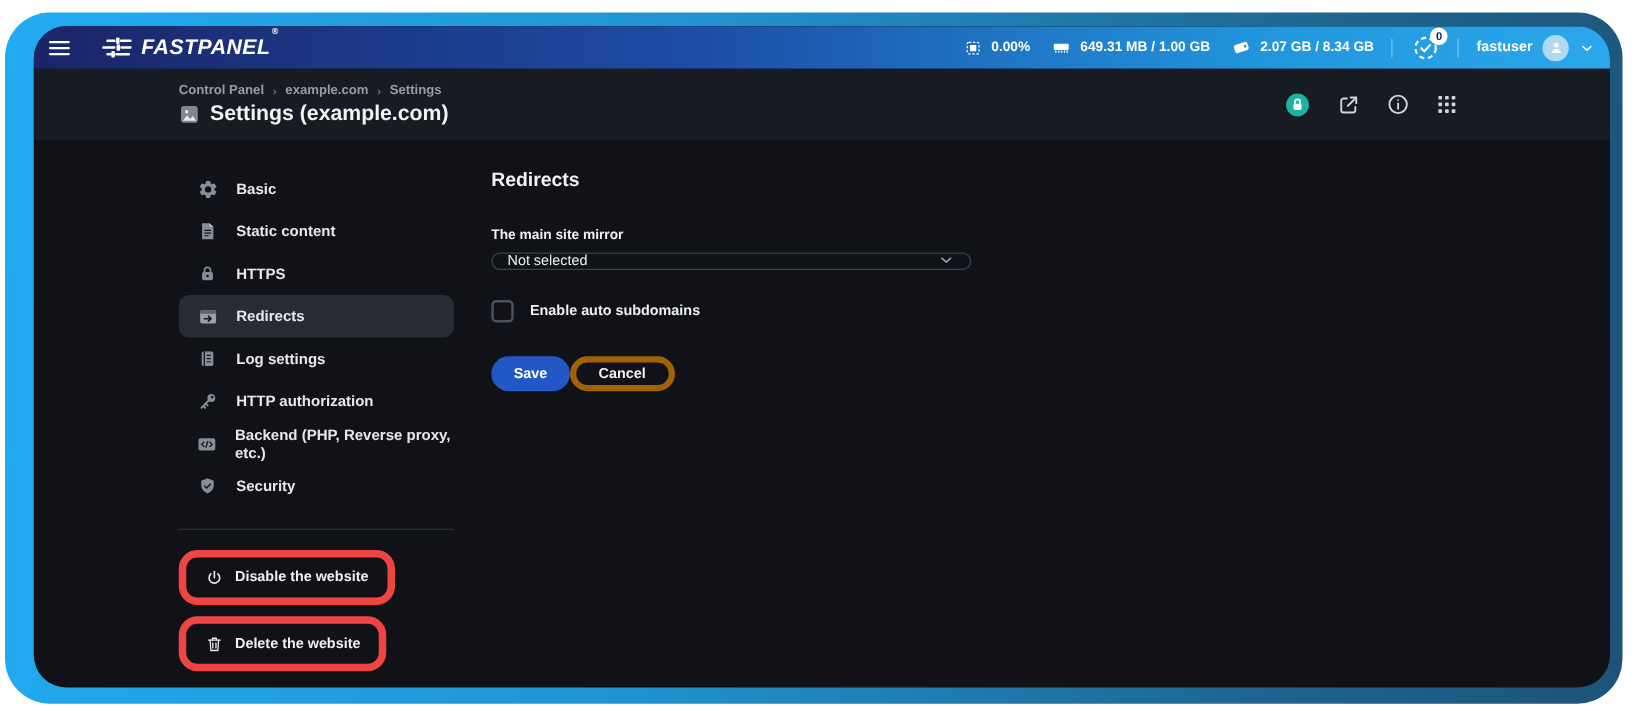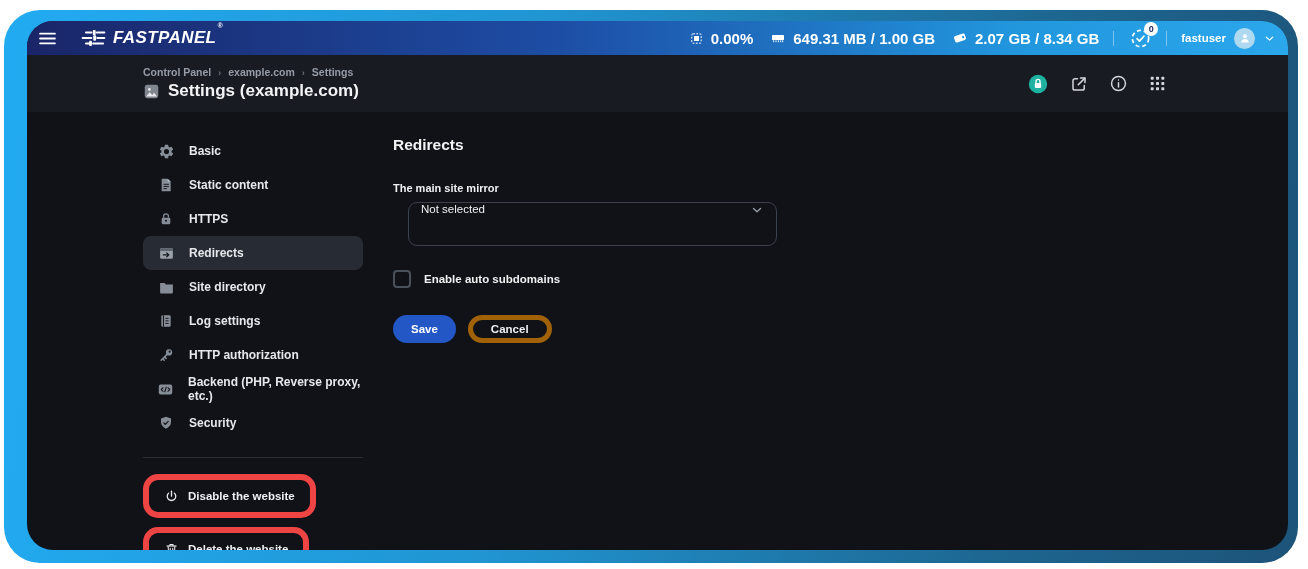--- a/index.html
+++ b/index.html
@@ -26,7 +26,7 @@
   .tb-right { display:flex; align-items:center; gap:14px; color:#fff; }
   .stats { display:flex; align-items:center; gap:17px; }
   .stat { display:flex; align-items:center; gap:7px; }
-  .stat-val { font-size:15px; font-weight:700; white-space:nowrap; }
+  .stat-val { font-size:11px; font-weight:700; white-space:nowrap; }
   .tb-sep { width:1px; height:15px; background:rgba(255,255,255,.4); }
   .tasks { position:relative; width:24px; height:24px; display:flex; align-items:center;
     justify-content:center; cursor:pointer; }

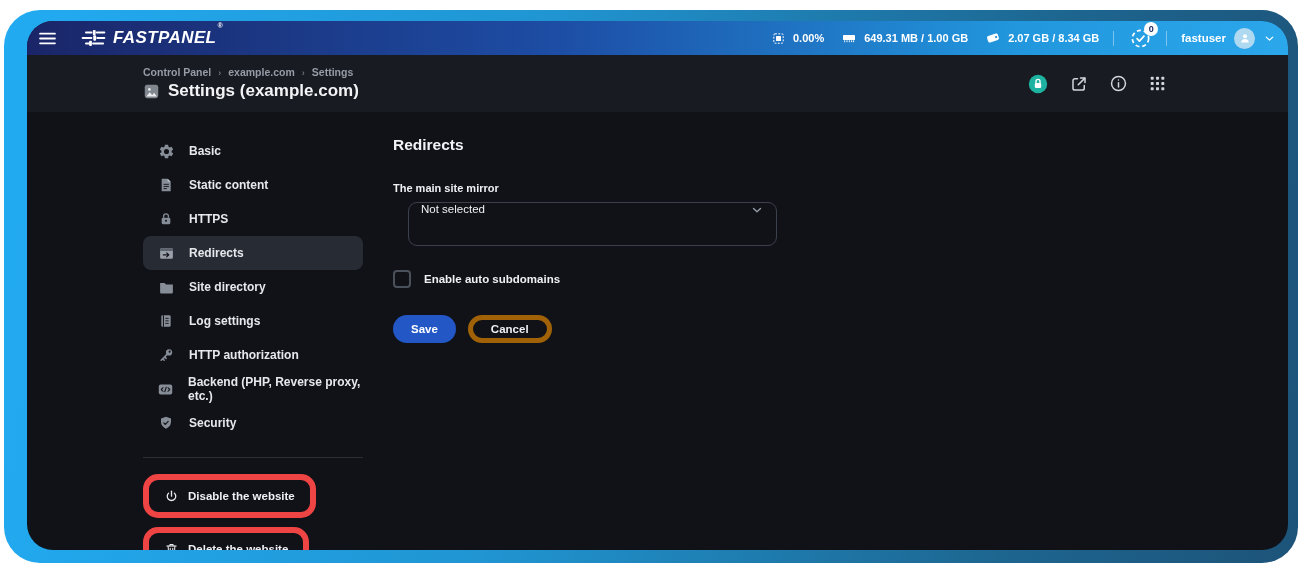--- a/index.html
+++ b/index.html
@@ -69,9 +69,9 @@
   .content { width:384px; }
   .content-heading { color:#f2f3f5; font-size:15.5px; font-weight:700; margin-top:2px; }
   .field-label { color:#eef0f2; font-size:11px; font-weight:700; margin-top:28px; }
-  .dropdown { margin-top:8px; height:44px; border:1px solid #3b414c; border-radius:9px;
-    display:flex; align-items:flex-start; justify-content:space-between; padding:0 12px;
-    cursor:pointer;margin-left:15px; }
+  .dropdown { margin-top:8px; height:14px; border:1px solid #3b414c; border-radius:9px;
+    display:flex; align-items:flex-end; justify-content:space-between; padding:0 12px;
+    cursor:pointer; }
   .dropdown-value { color:#eef0f2; font-size:11.5px; }
   .field-desc { margin-top:13px; color:#8b919b; font-size:11.5px; line-height:1.35; }
   .checkbox-row { margin-top:24px; display:flex; align-items:center; gap:13px; }

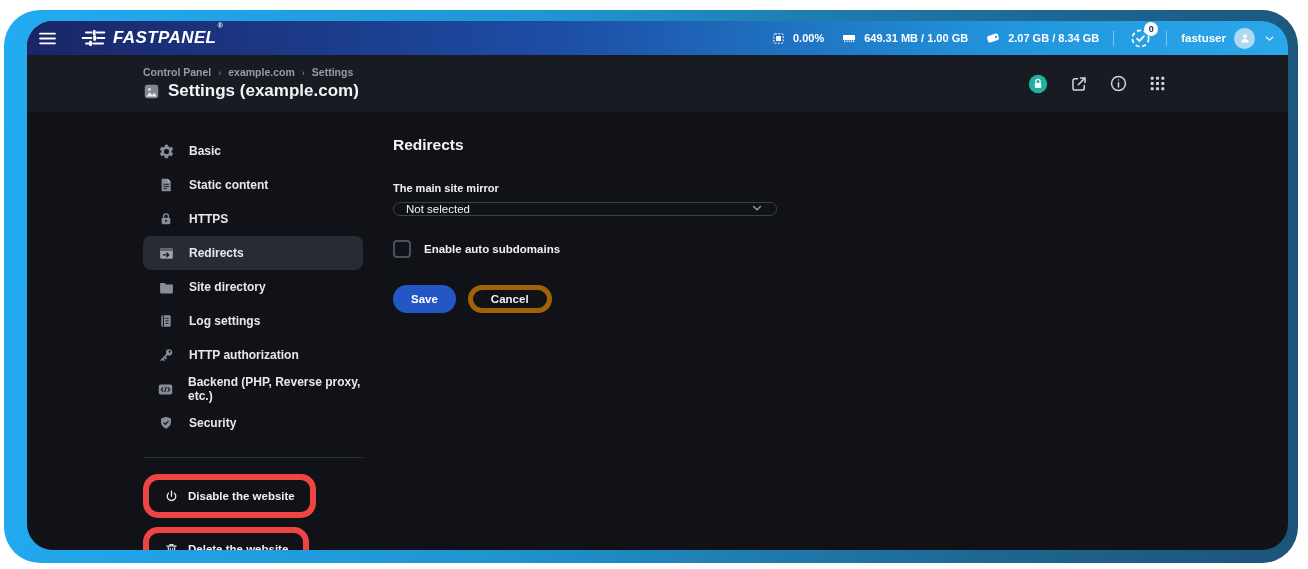--- a/index.html
+++ b/index.html
@@ -278,14 +278,6 @@
             </div>
             <div class="side-item" data-interactable="true">
               <span class="icn side-icn" data-interactable="false">
-                <svg viewBox="0 0 24 24" width="17" height="17">
-                  <path d="M3 5.5h6.3l2 2.3H21V19a1.6 1.6 0 01-1.6 1.6H4.6A1.6 1.6 0 013 19z" fill="#878d97"></path>
-                </svg>
-              </span>
-              <span class="side-label" data-interactable="false">Site directory</span>
-            </div>
-            <div class="side-item" data-interactable="true">
-              <span class="icn side-icn" data-interactable="false">
                 <svg viewBox="0 0 24 24" width="16" height="16">
                   <rect x="5" y="3.3" width="14" height="17.4" rx="2" fill="#878d97"></rect>
                   <path d="M8.2 3.3v17.4" stroke="#14161b" stroke-width="1.6"></path>

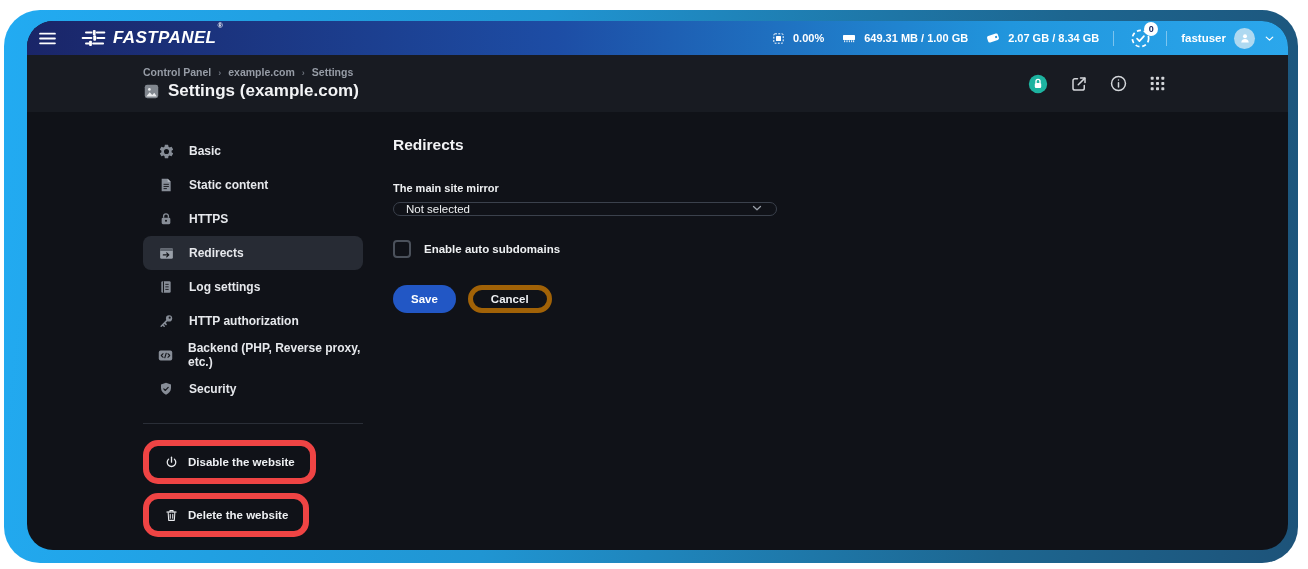--- a/index.html
+++ b/index.html
@@ -78,7 +78,7 @@
   .checkbox { width:18px; height:18px; border:2px solid #4b515b; border-radius:4px;
     background:transparent; cursor:pointer; flex:none; }
   .checkbox-label { color:#eef0f2; font-size:11.5px; font-weight:600; }
-  .actions { margin-top:27px; display:flex; align-items:center; gap:12px; }
+  .actions { margin-top:27px; display:flex; align-items:center; gap:0; }
   .btn { height:28px; border-radius:15px; padding:0 18px; font-size:11.5px; font-weight:700;
     cursor:pointer; font-family:"Liberation Sans", sans-serif; }
   .btn-save { background:#2257c5; border:none; color:#fff; }

